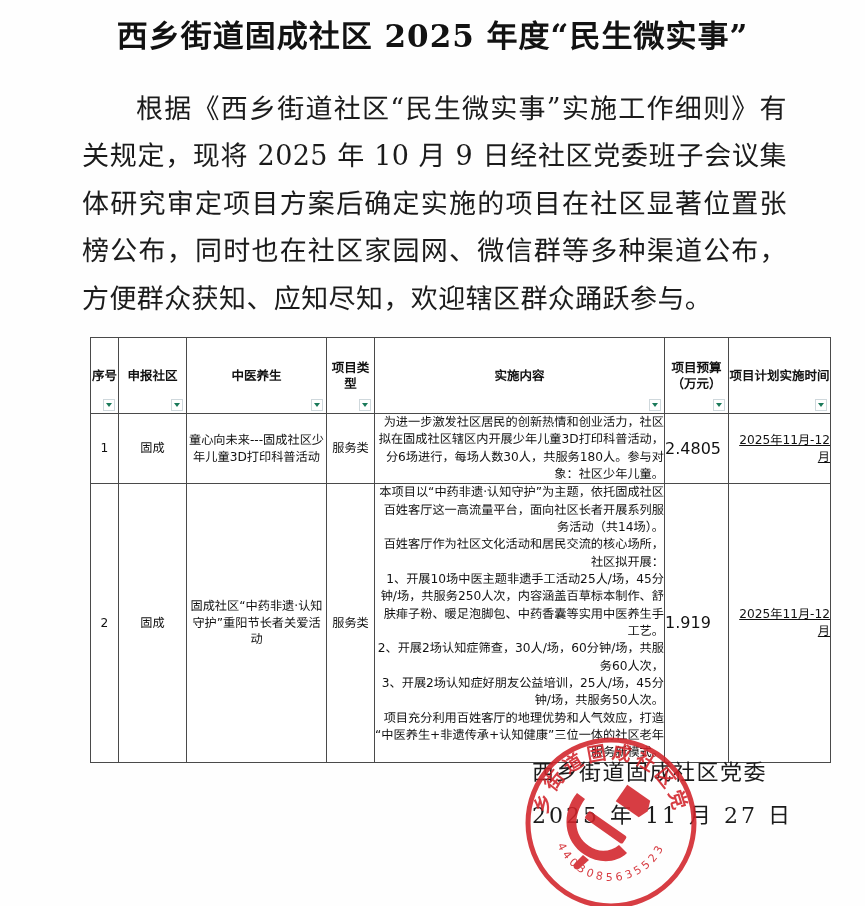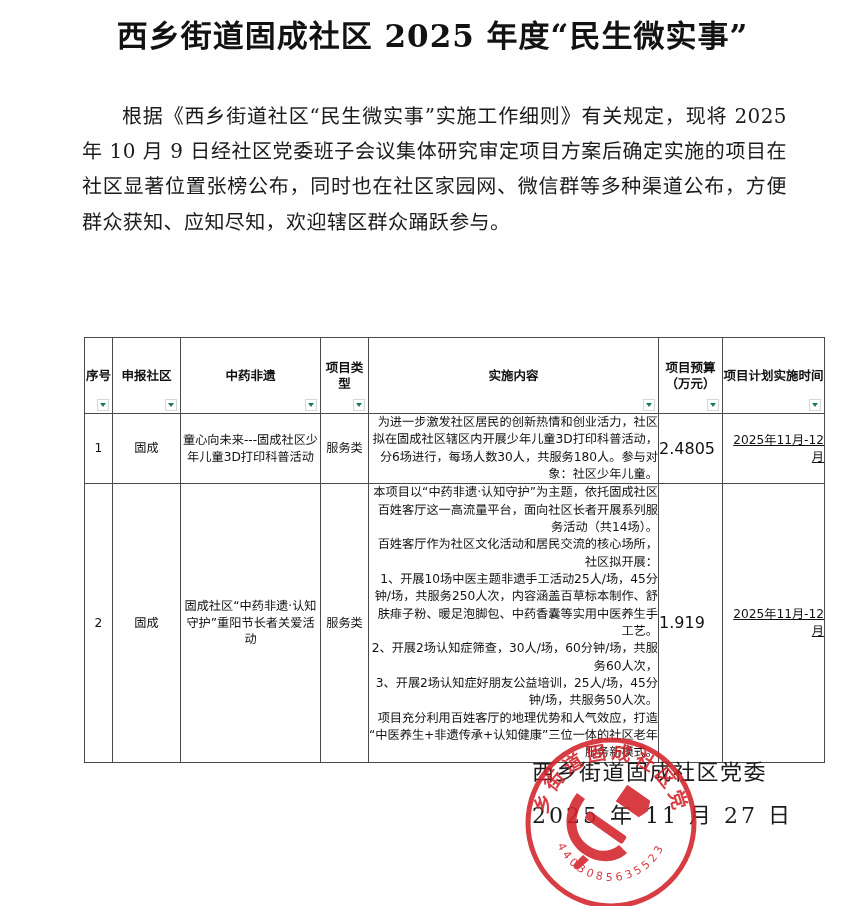--- a/index.html
+++ b/index.html
@@ -44,12 +44,12 @@
   
   .body-para {
     font-family: "DejaVu Serif", "Liberation Serif", serif;
-    font-size: 20px;
+    font-size: 27px;
     line-height: 1.76;
     color: #1b1b1b;
     text-align: justify;
     text-justify: inter-ideograph;
-    margin: 40px 78px 0 82px;
+    margin: 26px 78px 0 82px;
     text-indent: 2em;
     letter-spacing: 0.4px;
   }

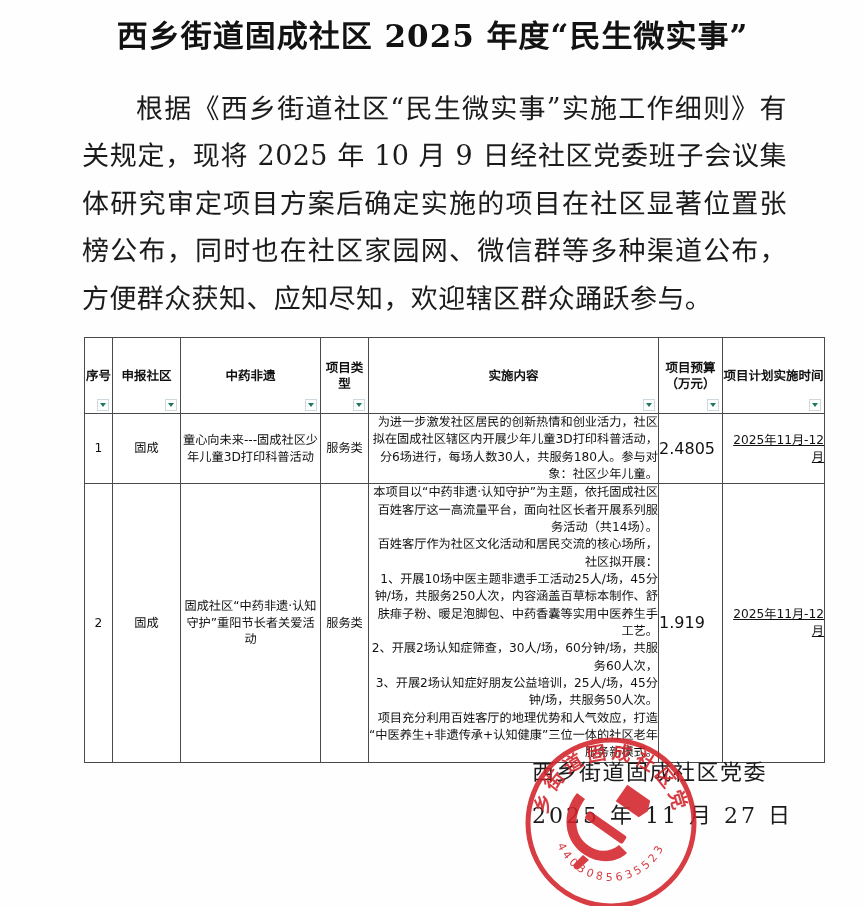--- a/index.html
+++ b/index.html
@@ -57,7 +57,7 @@
   
   .tbl-wrap {
     position: absolute;
-    left: 72px;
+    left: 78px;
     top: 337px;
     width: 740px;
     padding-left: 12px;

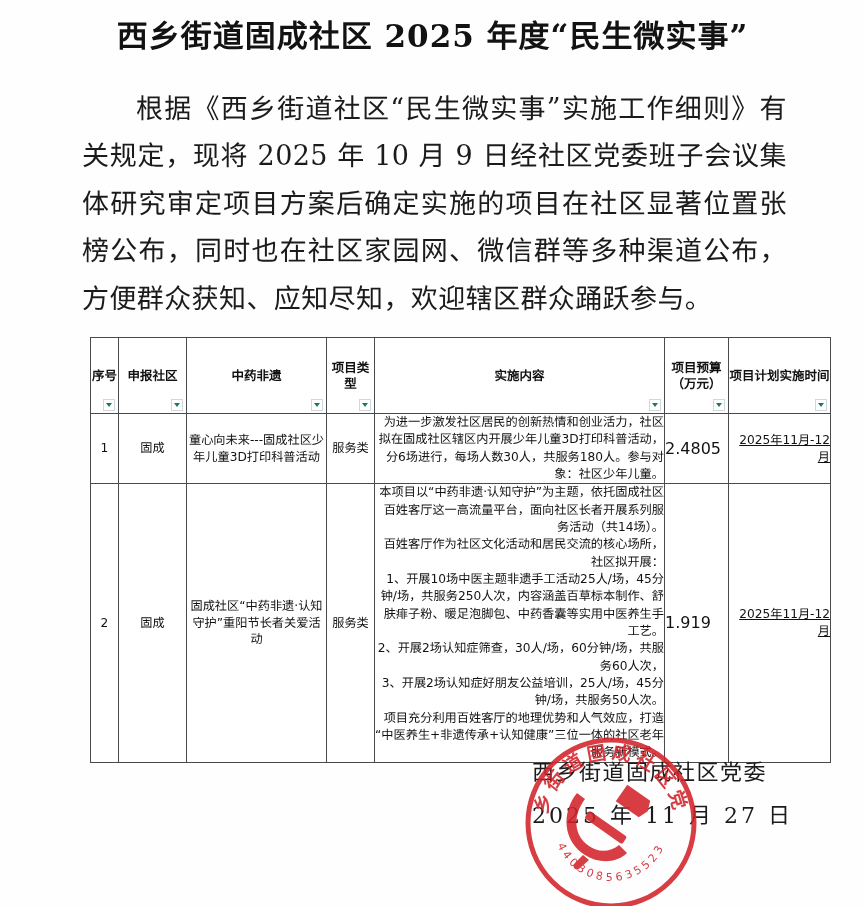--- a/index.html
+++ b/index.html
@@ -219,7 +219,7 @@
               </span>
           </th>
           <th>
-            <span class="hdr-text">中药非遗</span>
+            <span class="hdr-text">中医养生</span>
             <span class="filter-btn">
                 <span class="tri"></span>
               </span>

